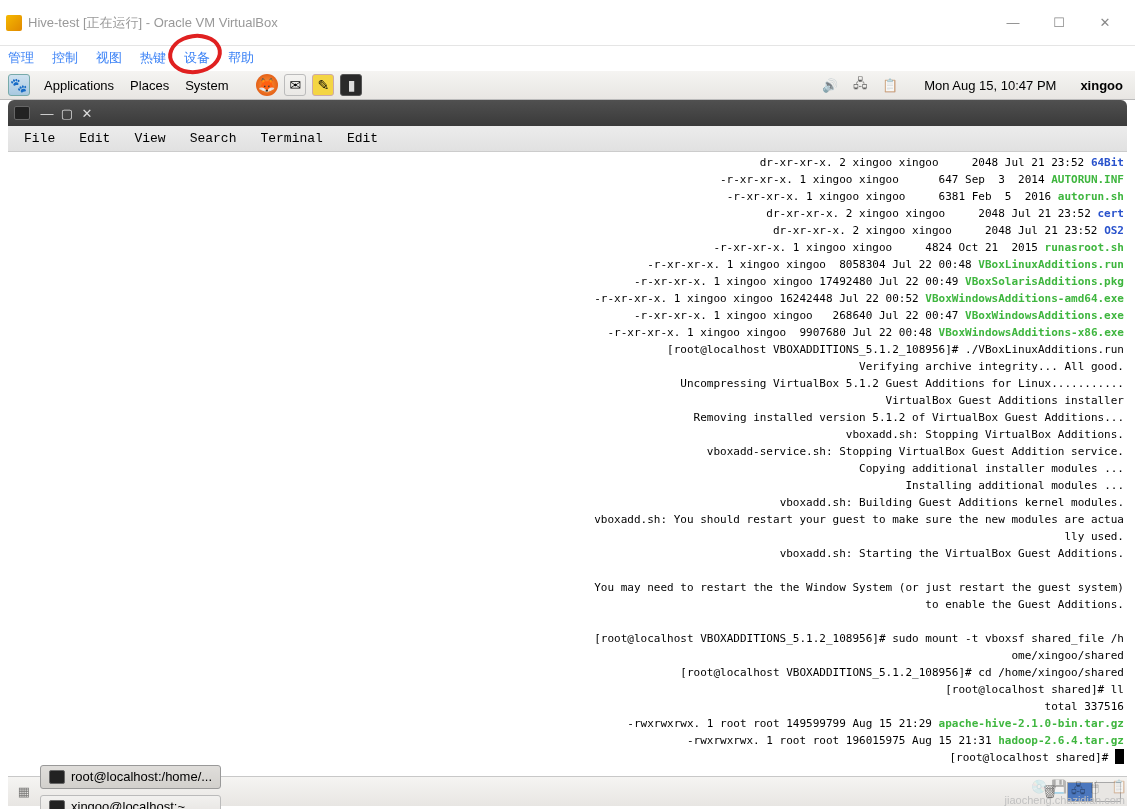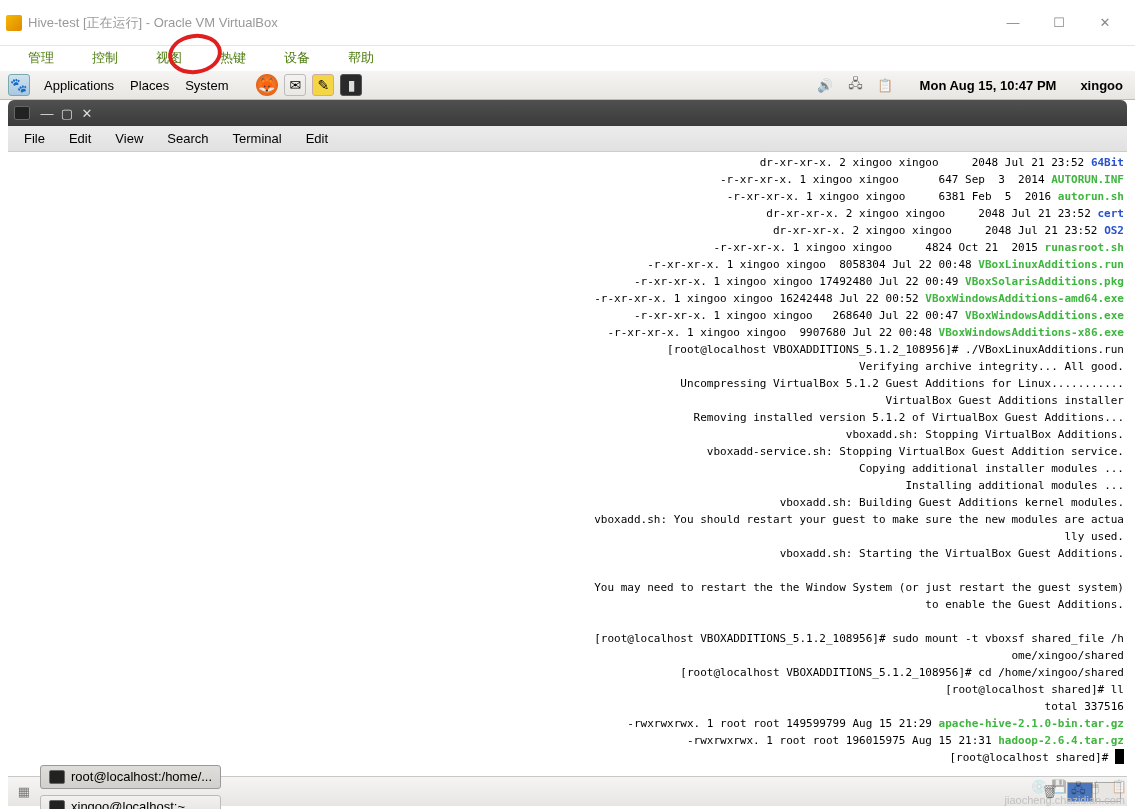--- a/index.html
+++ b/index.html
@@ -13,7 +13,7 @@
 .vbox-ctrl { width: 28px; height: 20px; display: flex; align-items: center; justify-content: center; color: #888; cursor: default; }
 
 .vbox-menubar { height: 24px; display: flex; align-items: center; padding: 0 8px; gap: 18px; position: relative; }
-.vbox-menu-item { color: #4d7c0f; cursor: default; margin-left: 20px; }
+.vbox-menu-item { color: #3b82f6; cursor: default; }
 .red-circle { position: absolute; left: 168px; top: -12px; width: 54px; height: 40px; border: 4px solid #e02020; border-radius: 50%; transform: rotate(-8deg); pointer-events: none; }
 
 

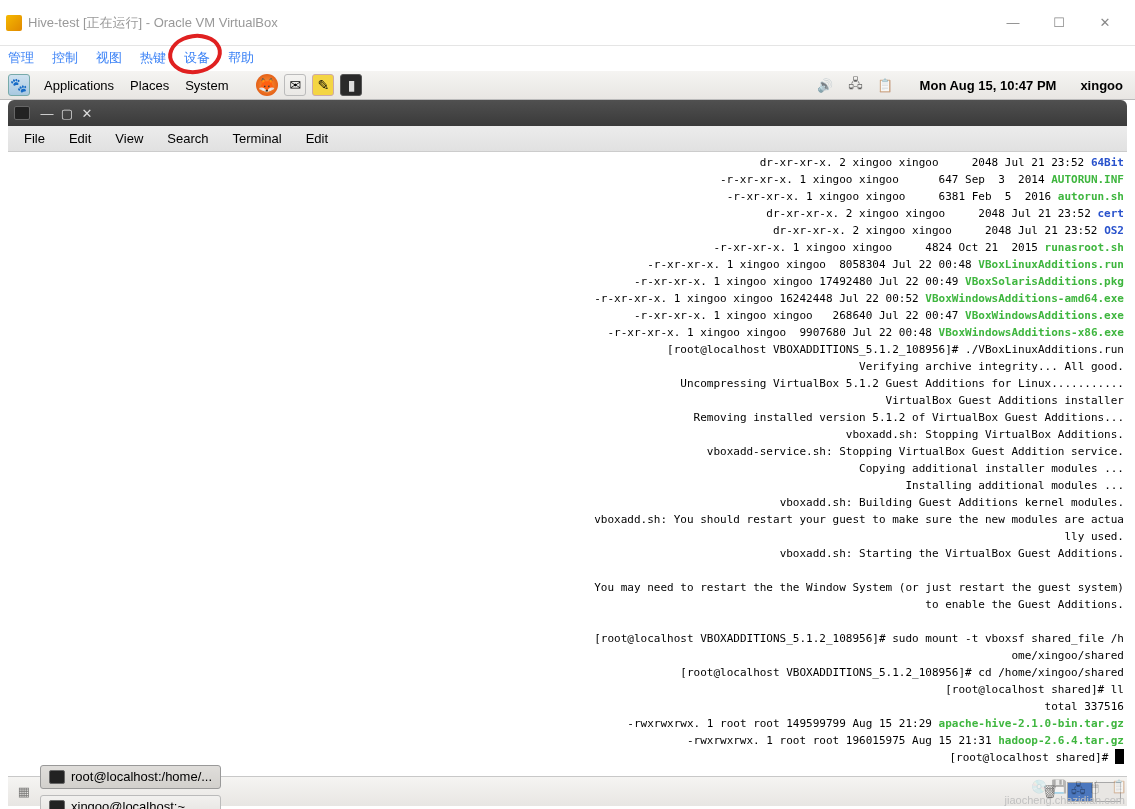--- a/index.html
+++ b/index.html
@@ -22,7 +22,7 @@
 .gnome-menu { padding: 0 8px; cursor: default; }
 .gnome-right { margin-left: auto; display: flex; align-items: center; gap: 10px; }
 .tray-icon { width: 20px; height: 20px; opacity: 0.6; display: flex; align-items: center; justify-content: center; }
-.clock { font-weight: 700; margin: 16px 14px; }
+.clock { font-weight: 400; margin: 16px 14px; }
 .user-label { font-weight: bold; margin-right: 4px; }
 
 

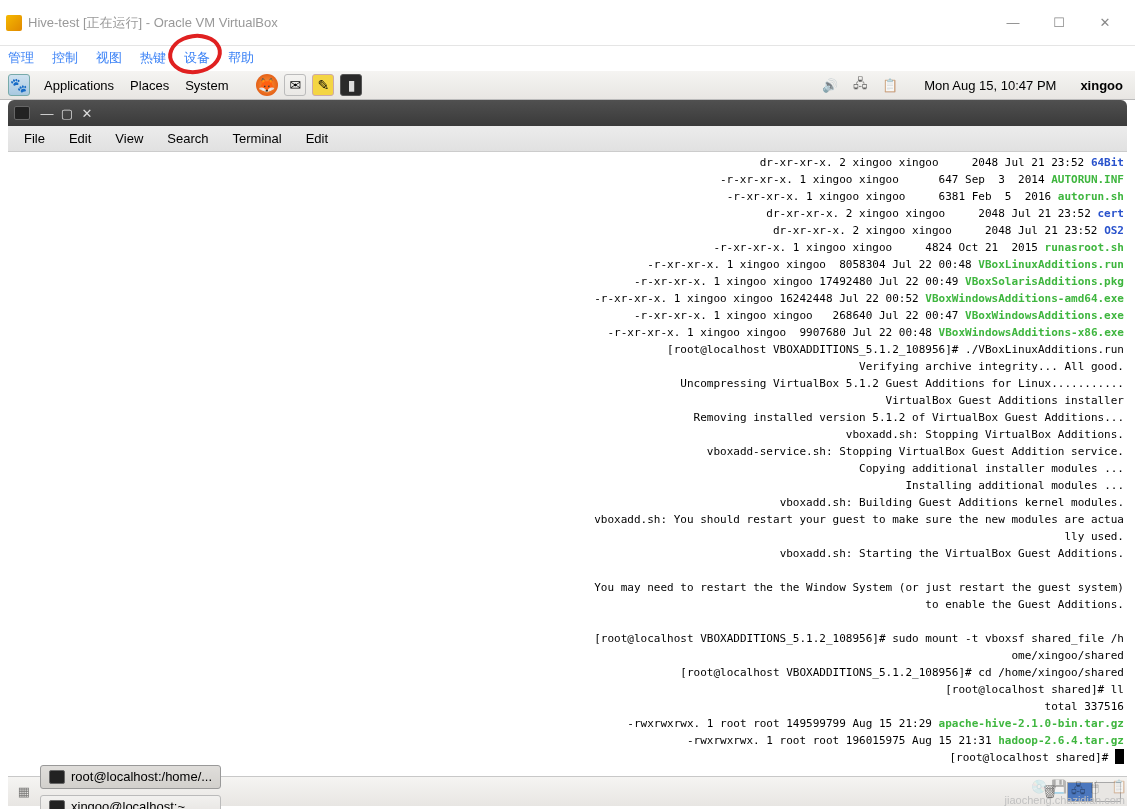--- a/index.html
+++ b/index.html
@@ -32,7 +32,7 @@
 .term-title { flex: 1; text-align: center; font-weight: bold; font-size: 13px; }
 .term-win-ctrl { width: 18px; height: 16px; display: flex; align-items: center; justify-content: center; color: #ddd; margin-left: 2px; cursor: default; }
 
-.term-menubar { height: 26px; background: linear-gradient(#ececec,#e1e1e1); border-bottom: 1px solid #ccc; display: flex; align-items: center; padding: 0 6px; gap: 4px; }
+.term-menubar { height: 26px; background: linear-gradient(#ececec,#e1e1e1); border-bottom: 1px solid #ccc; display: flex; align-items: center; padding: 0 6px; gap: 4px; font-family: Liberation Mono, monospace; }
 .term-menu-item { padding: 2px 10px; cursor: default; }
 
 .term-body { background: #fff; font-family: "DejaVu Sans Mono","Courier New",monospace; font-size: 11px; line-height: 17px; padding: 2px 3px; height: 624px; overflow: hidden; color: #000; text-align: right; }

